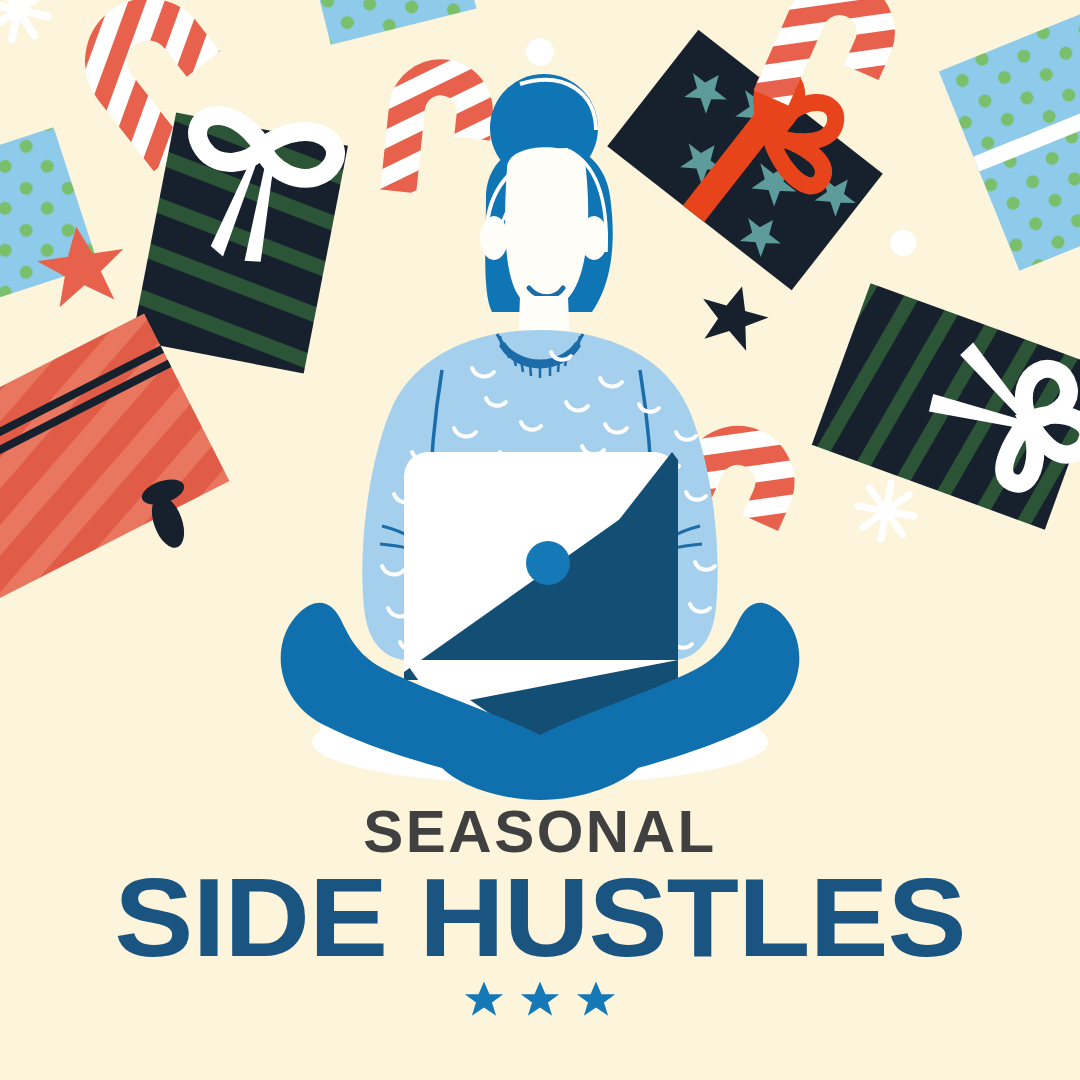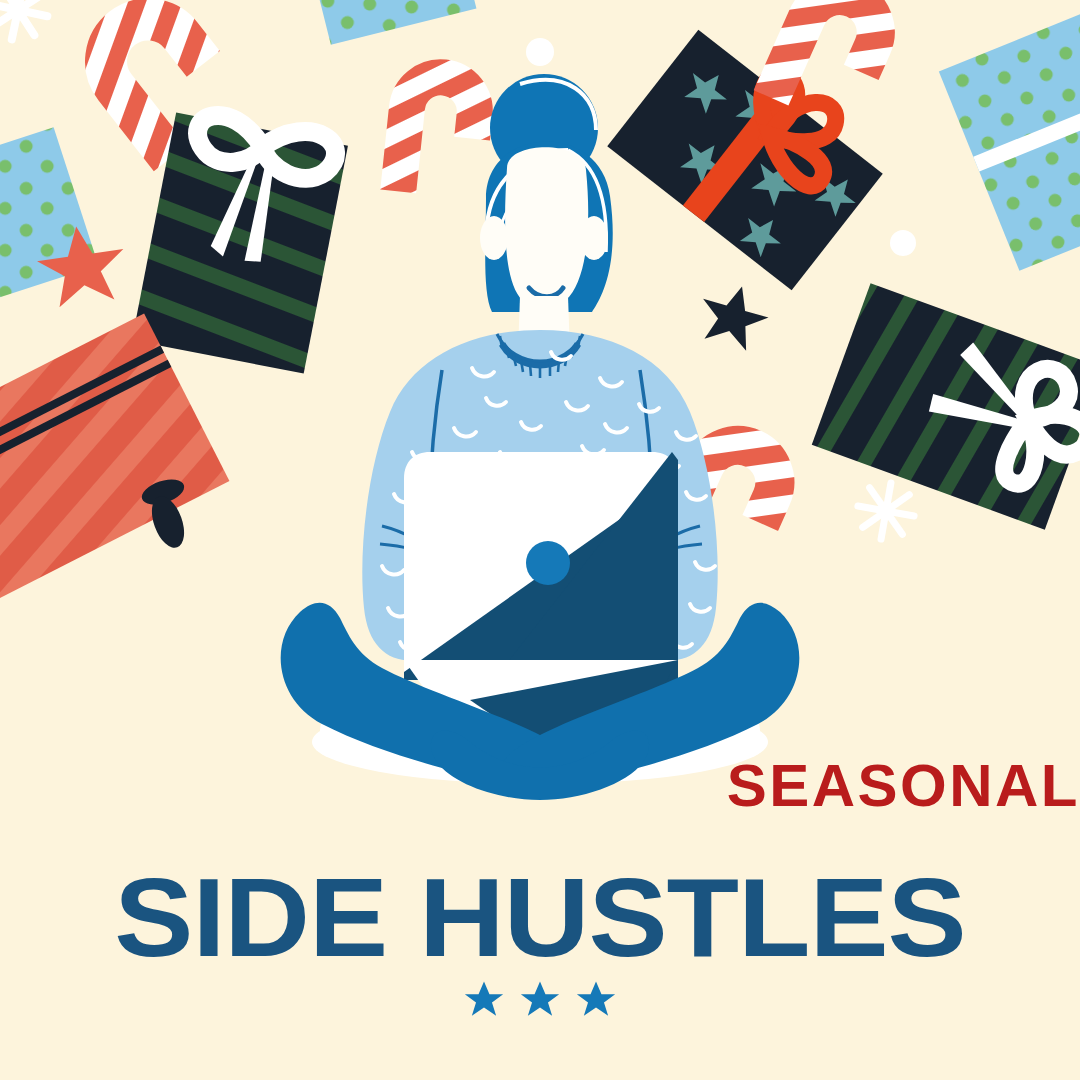--- a/index.html
+++ b/index.html
@@ -33,13 +33,12 @@
     pointer-events: none;
   }
   #eyebrow {
-    top: 756px;
+    top: 802px;
     font-size: 60px;
     font-weight: 700;
     letter-spacing: 2.5px;
     line-height: 1;
-    color: #b91c1c;
-    text-align: right;
+    color: #404040;
   }
   #headline {
     top: 862px;

